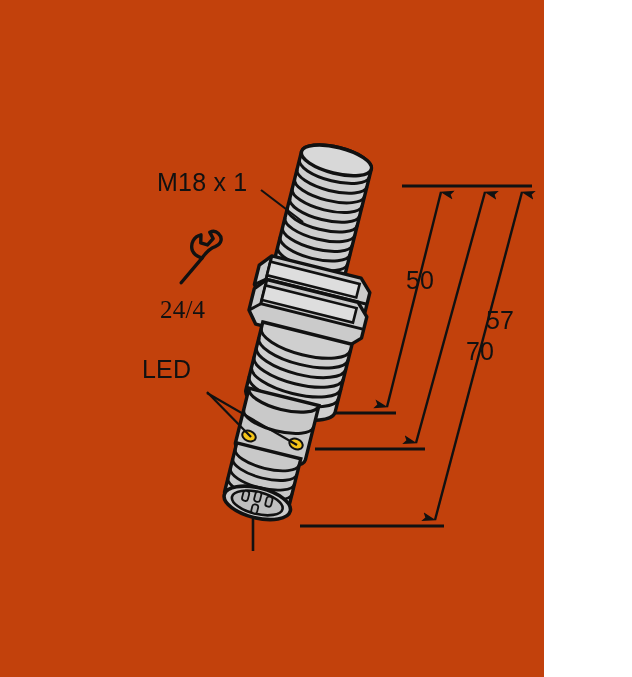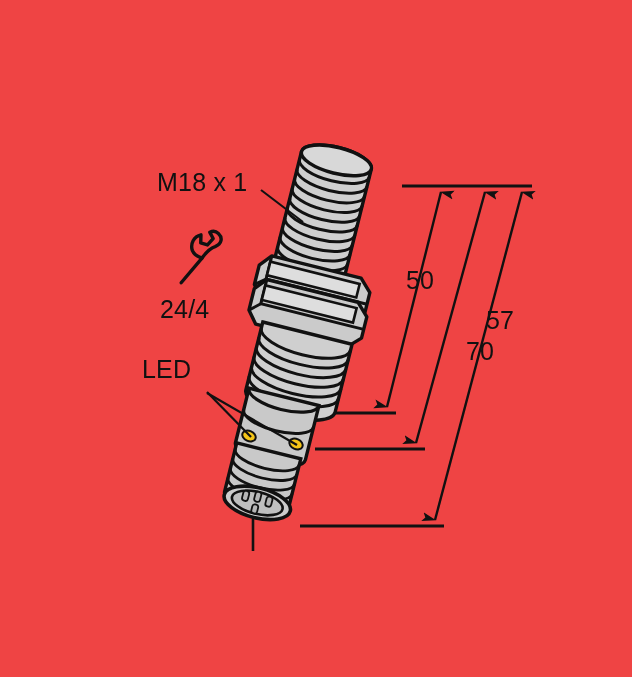--- a/index.html
+++ b/index.html
@@ -9,9 +9,9 @@
   }
   #page {
     position: relative;
-    width: 632px;
+    width: 544px;
     height: 677px;
-    background: #ef4444;
+    background: #c2410c;
     overflow: hidden;
     font-family: "Liberation Sans", sans-serif;
   }

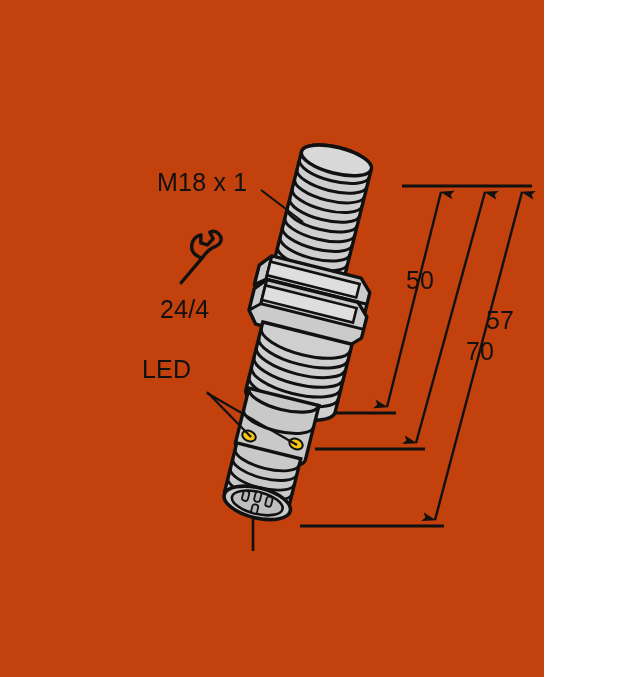--- a/index.html
+++ b/index.html
@@ -38,7 +38,7 @@
     font-size: 25px;
   }
   #label-m18 { left: 157px; top: 170px; }
-  #label-wrench-size { left: 160px; top: 297px; }
+  #label-wrench-size { left: 160px; top: 297px; font-family: Liberation Serif, serif; }
   #label-led { left: 142px; top: 357px; }
   #label-m12 { left: 218px; top: 557px; }
   #label-dim-50 { left: 406px; top: 268px; }

